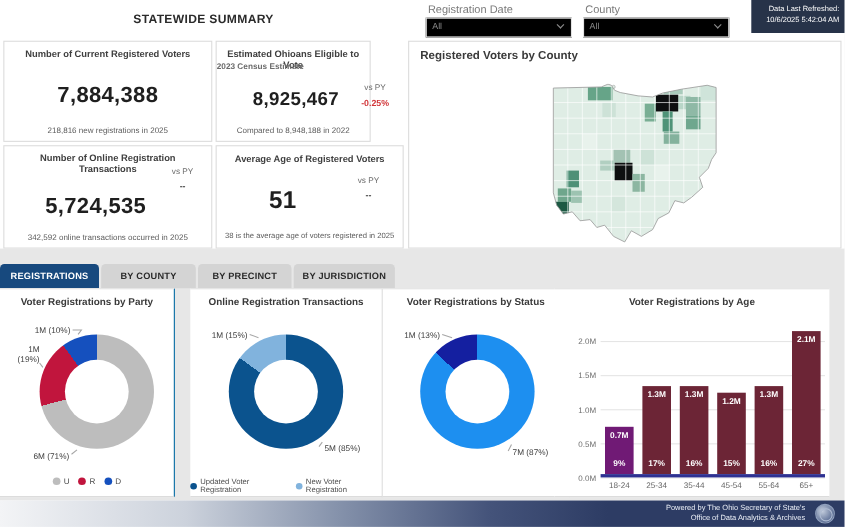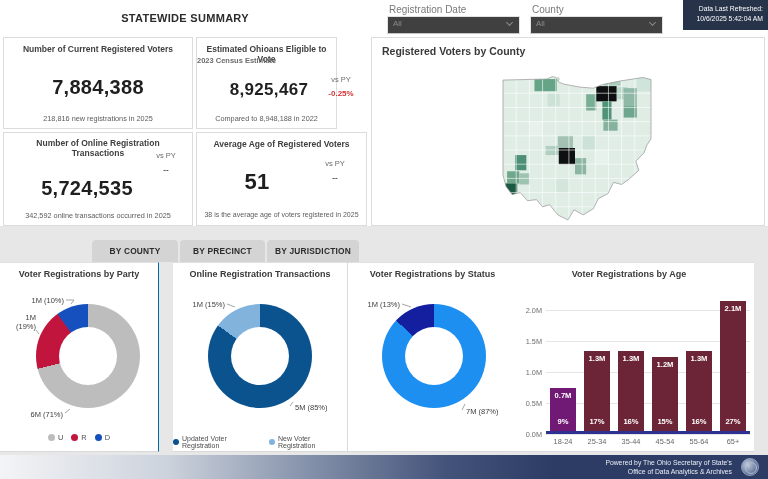--- a/index.html
+++ b/index.html
@@ -18,7 +18,7 @@
   .vs-value { font-size:8px; font-weight:700; text-align:center; margin-top:5px; color:#404040; }
   .vs-neg { color:#d13438; }
   .hdr-filter-label { font-size:10px; color:#7a7a7a; }
-  .hdr-dd { position:absolute; height:18px; background:#404040; border:1px solid #e3e3e3; border-bottom:1px solid #c4c4c4;
+  .hdr-dd { position:absolute; height:18px; background:#000000; border:1px solid #e3e3e3; border-bottom:1px solid #c4c4c4;
             font-size:8px; color:#8a8a8a; line-height:13px; padding-left:5px; }
   .chev { position:absolute; right:7px; top:3px; width:5px; height:5px; border-right:1.3px solid #8a8a8a; border-bottom:1.3px solid #8a8a8a; transform:rotate(45deg); }
   .refresh-box { position:absolute; left:683px; top:0; width:85px; height:30px; background:#273349; color:#fff;

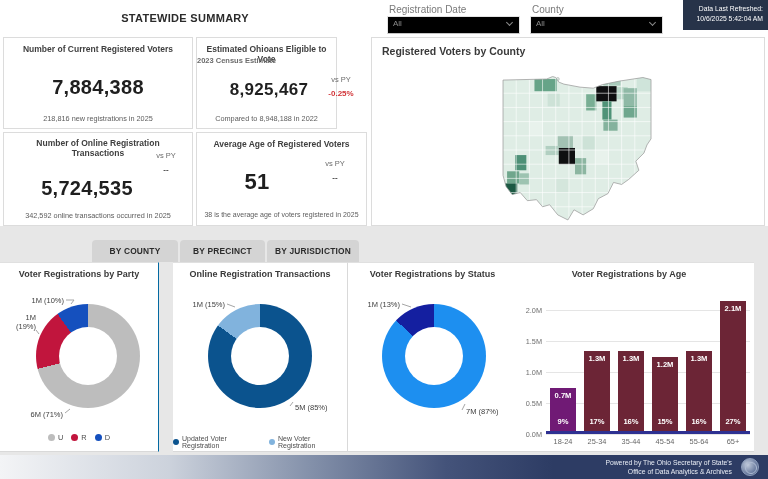--- a/index.html
+++ b/index.html
@@ -162,6 +162,7 @@
 
   <div class="band"></div>
 
+  <div class="tab active" style="left:0;width:90px;">REGISTRATIONS</div>
   <div class="tab" style="left:180px;width:85px;">BY PRECINCT</div>
   <div class="tab" style="left:92px;width:86px;">BY COUNTY</div>
   <div class="tab" style="left:267px;width:92px;">BY JURISDICTION</div>

